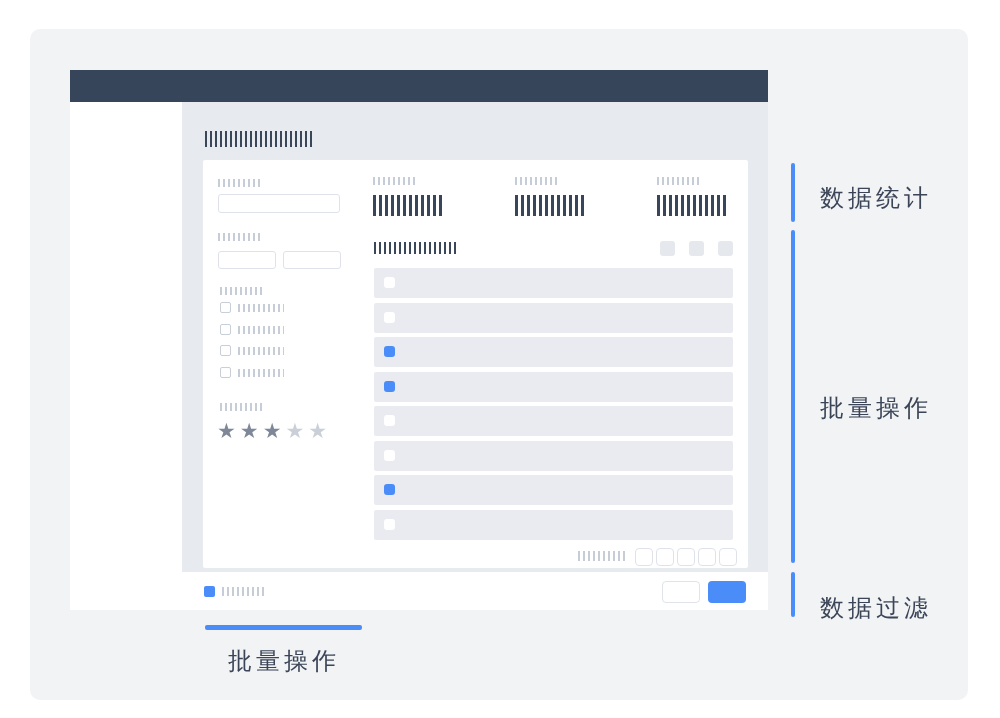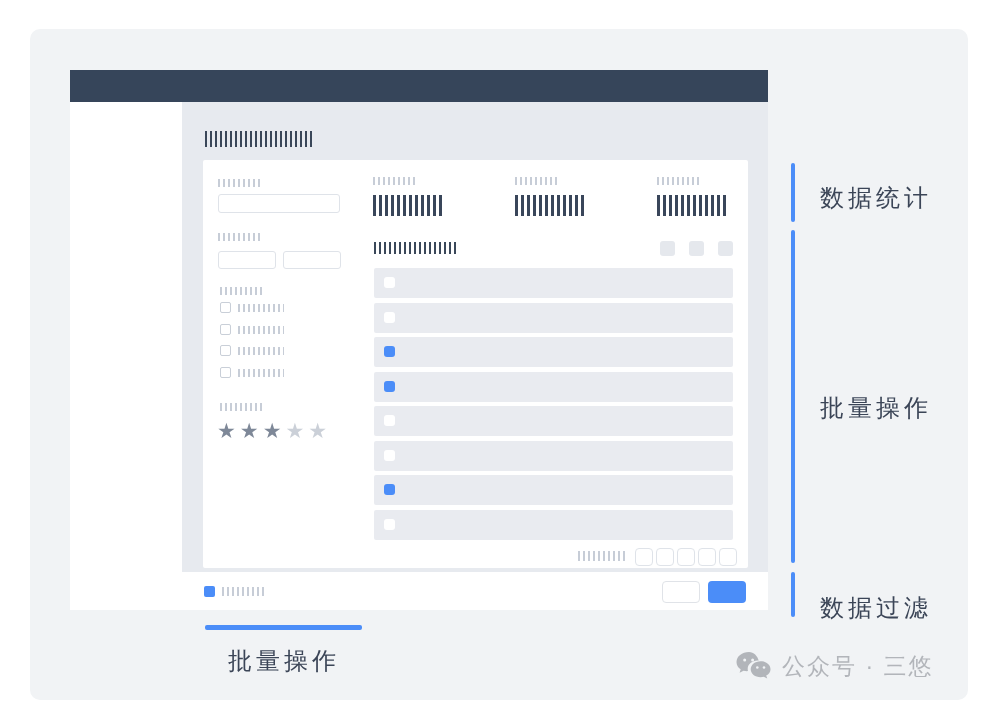--- a/index.html
+++ b/index.html
@@ -207,17 +207,6 @@
   <div class="abs hline"></div>
   <div class="abs ann-label ann4">批量操作</div>
 
-  <div class="abs watermark">
-    <svg class="wm-icon" viewBox="0 0 37 32">
-      <path fill="#b2b5ba" d="M14 2C7 2 1.5 6.4 1.5 11.9c0 3 1.6 5.6 4.2 7.4l-1.1 3.4 3.9-2c1.1.3 2.3.5 3.5.5.3 0 .7 0 1-.1-.2-.7-.3-1.4-.3-2.2 0-4.6 4.4-8.3 9.9-8.3.4 0 .7 0 1.1.1C22.6 6 18.7 2 14 2z"></path>
-      <circle fill="#f1f3f5" cx="9.7" cy="10" r="1.5"></circle>
-      <circle fill="#f1f3f5" cx="17.6" cy="10" r="1.5"></circle>
-      <path fill="#b2b5ba" d="M35.5 19.2c0-4.4-4.4-8-9.9-8s-9.9 3.6-9.9 8 4.4 8 9.9 8c1.1 0 2.2-.2 3.2-.5l3.4 1.8-1-2.9c2.6-1.4 4.3-3.7 4.3-6.4z"></path>
-      <circle fill="#f1f3f5" cx="22.3" cy="17.5" r="1.3"></circle>
-      <circle fill="#f1f3f5" cx="29" cy="17.5" r="1.3"></circle>
-    </svg>
-    <span class="wm-text">公众号 · 三悠</span>
-  </div>
 
 </div>
 

